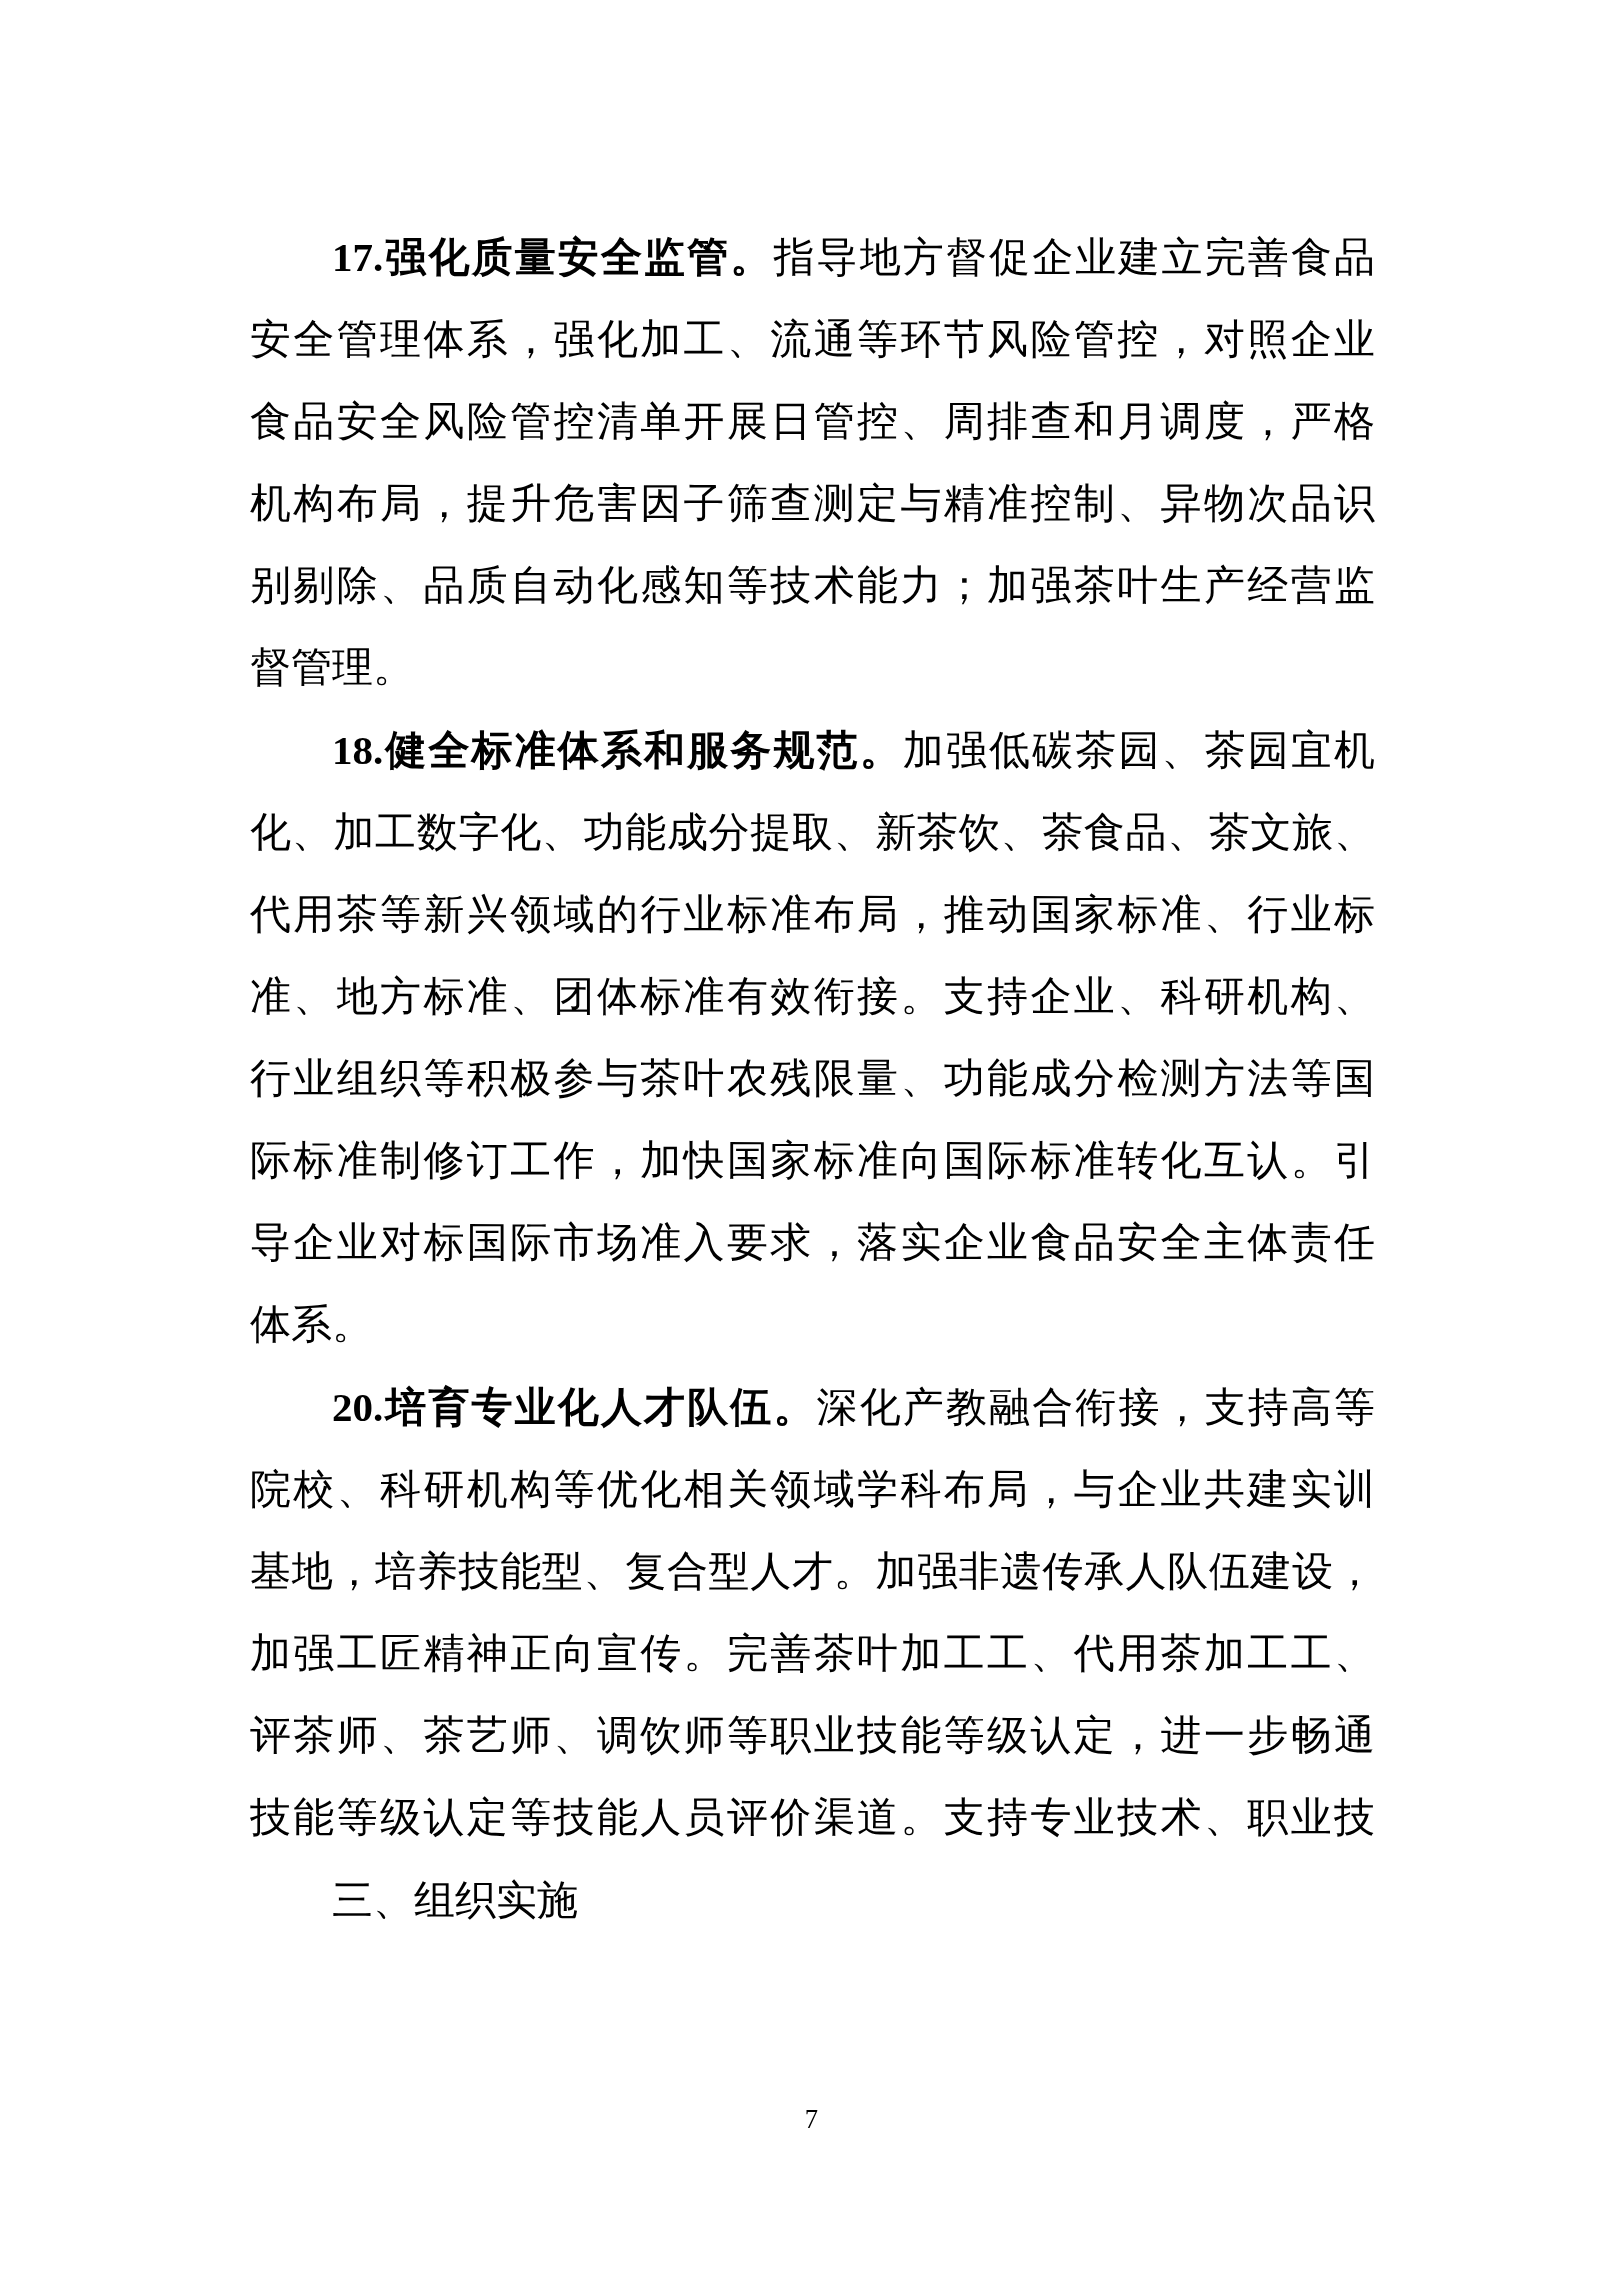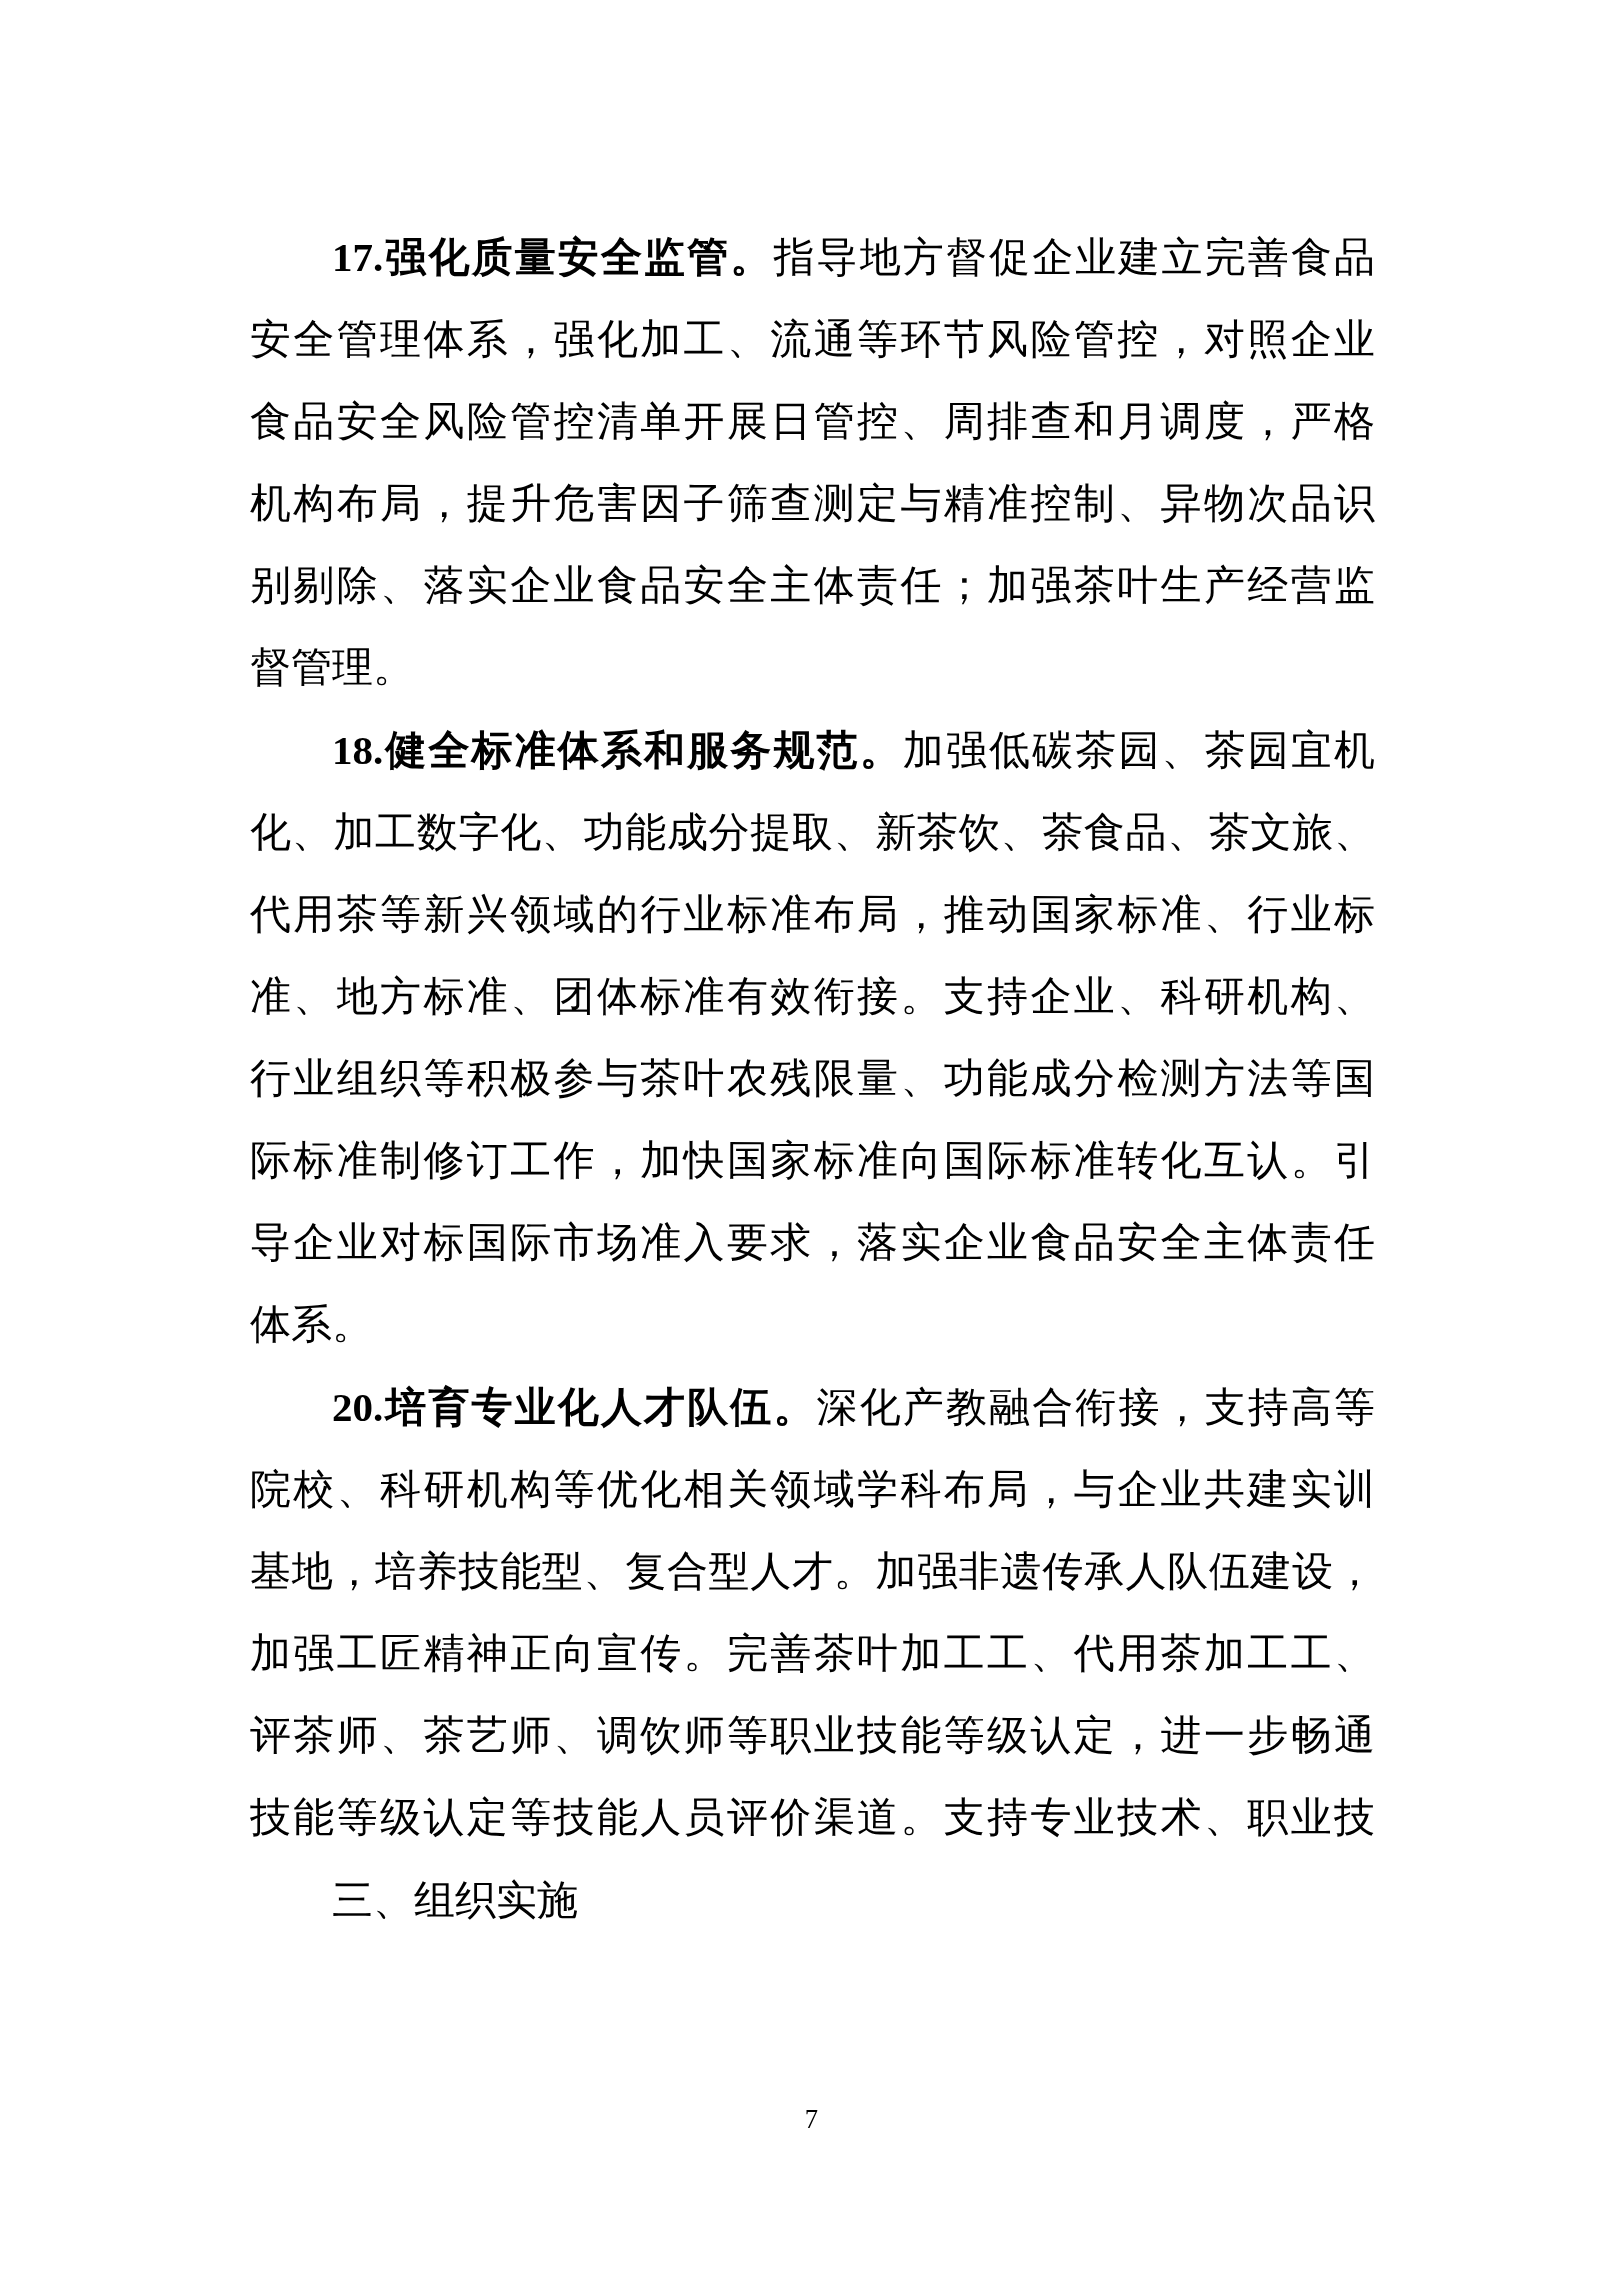--- a/index.html
+++ b/index.html
@@ -62,7 +62,7 @@
         <div class="line"><span class="run">安全管理体系，强化加工、流通等环节风险管控，对照企业</span></div>
         <div class="line"><span class="run">食品安全风险管控清单开展日管控、周排查和月调度，严格</span></div>
         <div class="line"><span class="run">机构布局，提升危害因子筛查测定与精准控制、异物次品识</span></div>
-        <div class="line"><span class="run">别剔除、落实企业食品安全主体责任；加强茶叶生产经营监</span></div>
+        <div class="line"><span class="run">别剔除、品质自动化感知等技术能力；加强茶叶生产经营监</span></div>
         <div class="line last"><span class="run">督管理。</span></div>
       </div>
       <div class="para body">

